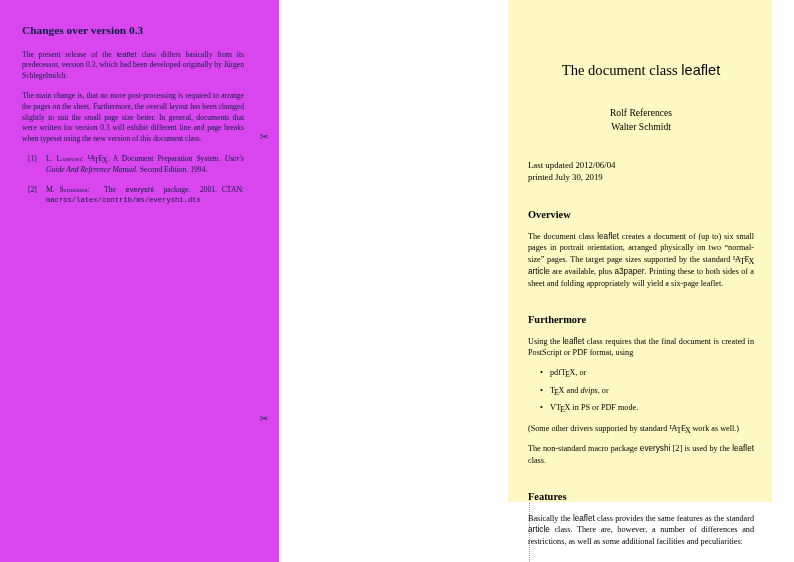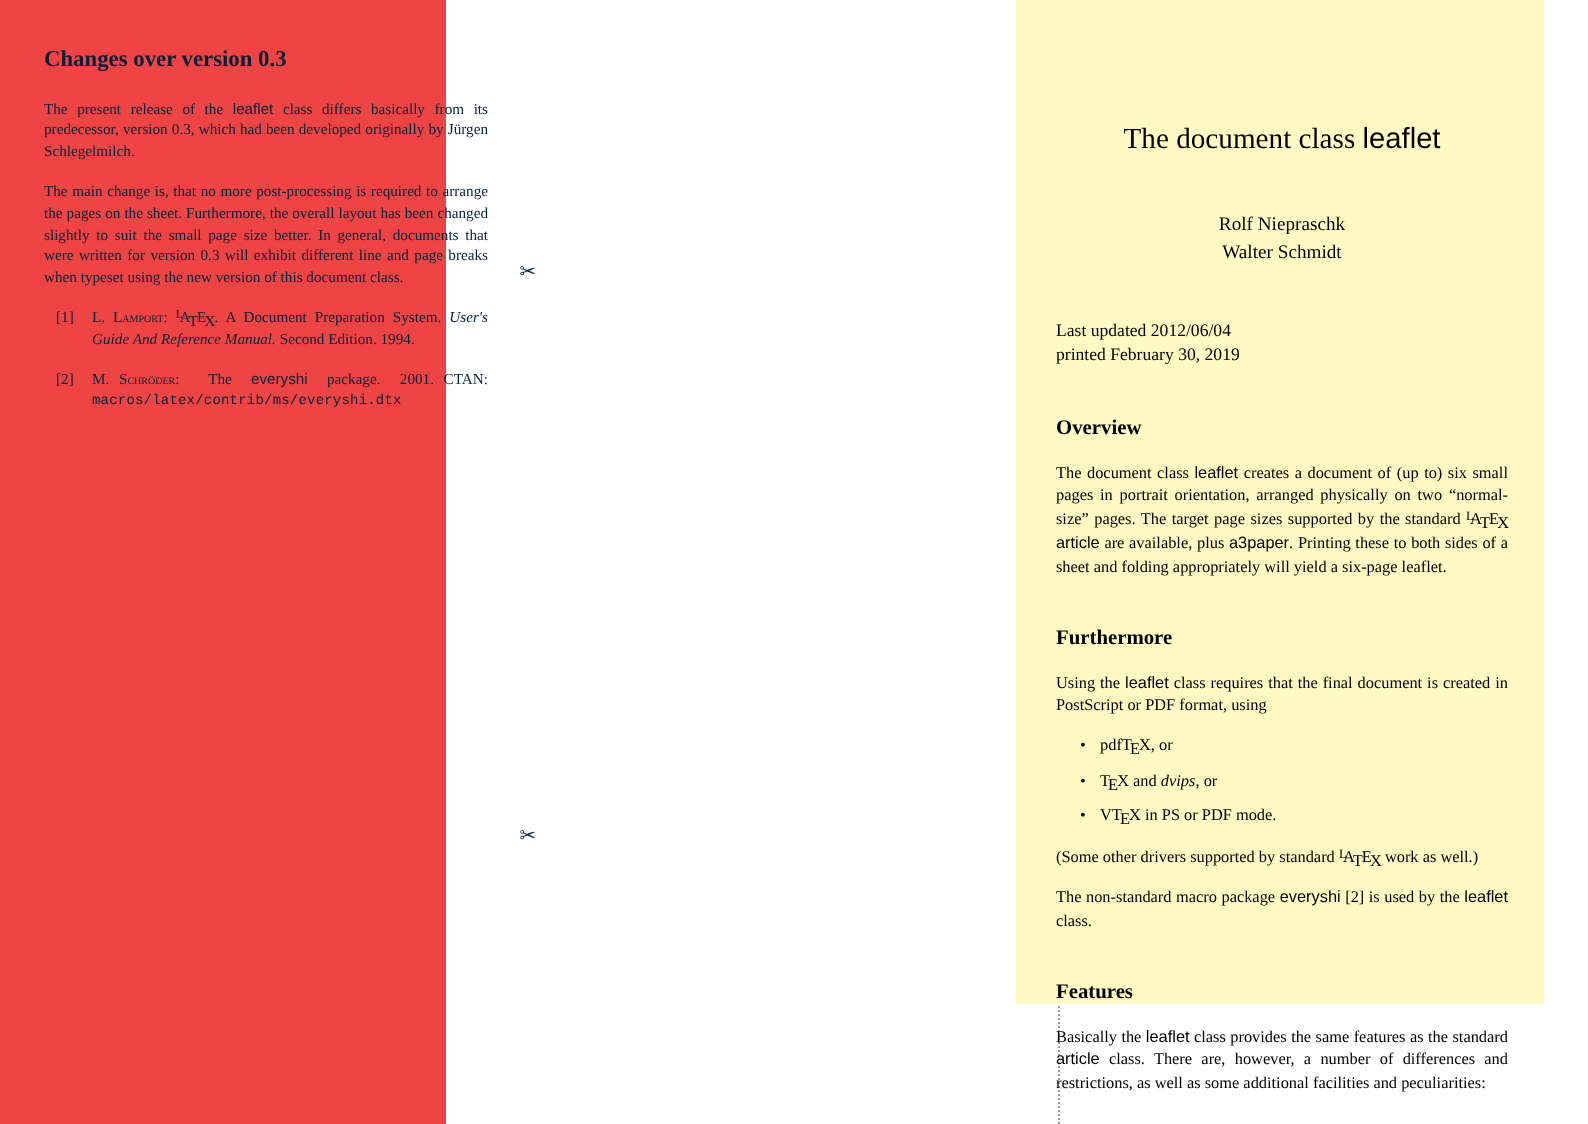--- a/index.html
+++ b/index.html
@@ -38,9 +38,9 @@
     position: absolute;
     left: 0;
     top: 0;
-    width: 223px;
+    width: 279px;
     height: 562px;
-    background: #ef4444;
+    background: #d946ef;
     color: #0b1f38;
   }
   #panel-left .inner {

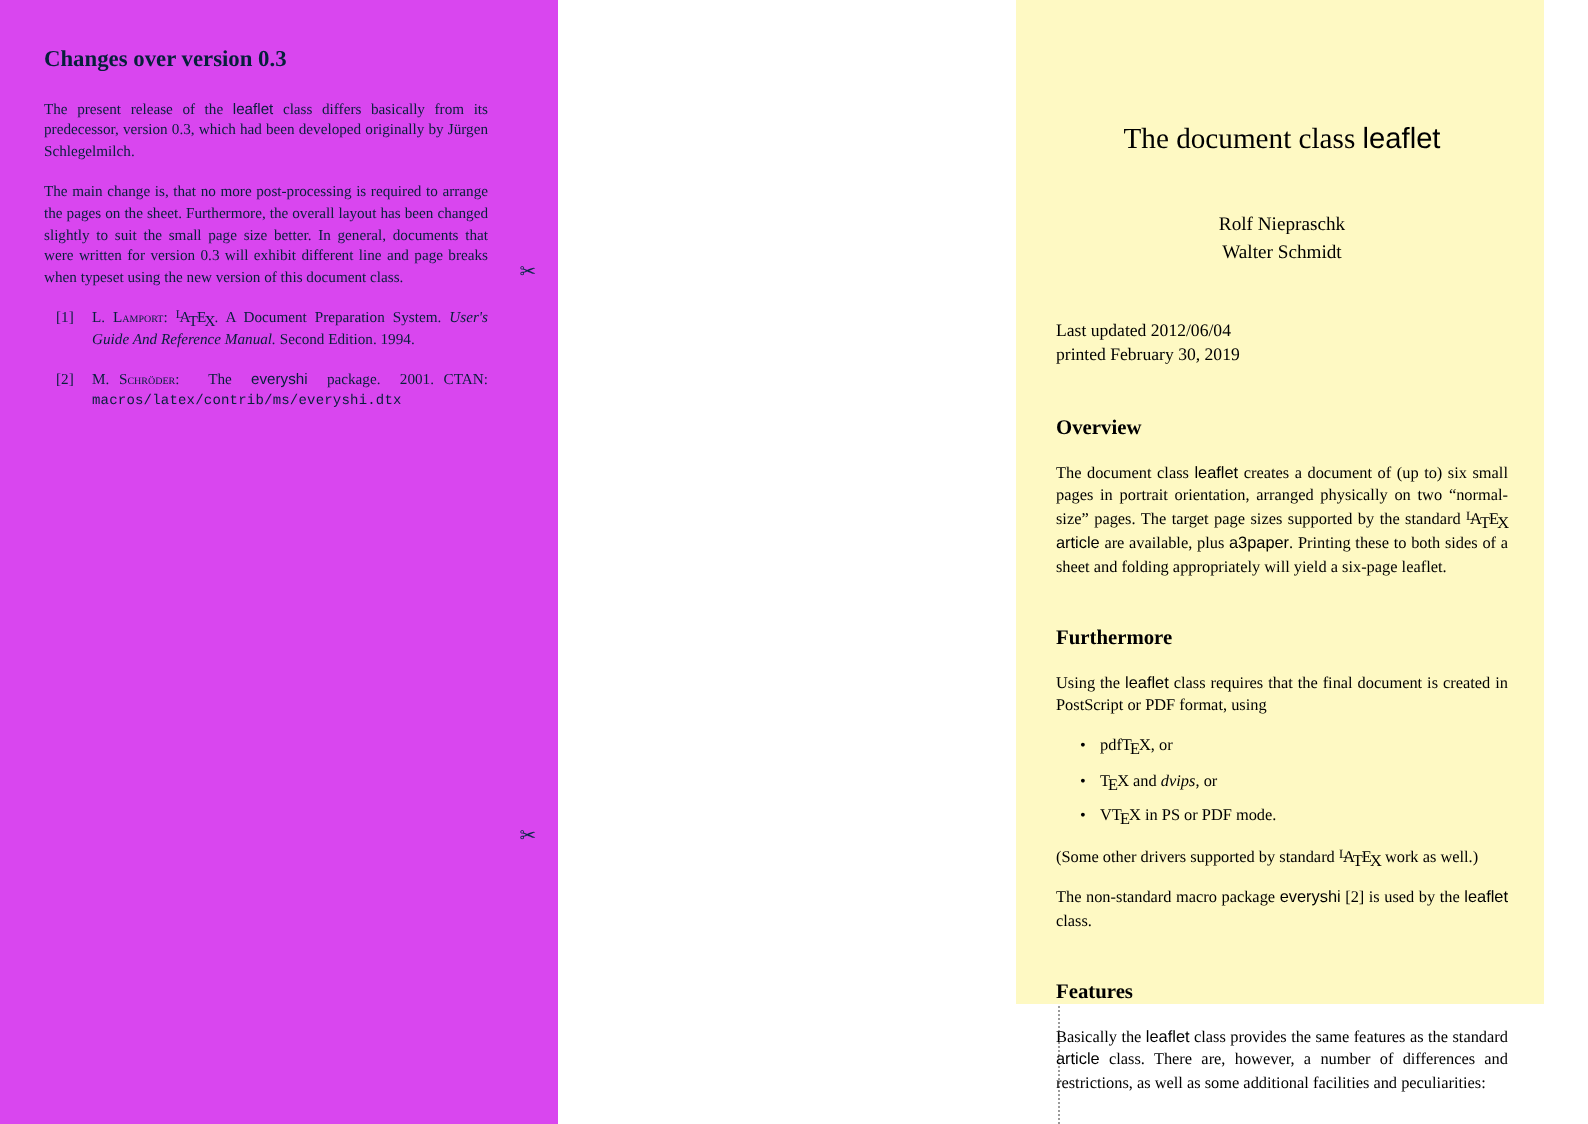--- a/index.html
+++ b/index.html
@@ -238,7 +238,7 @@
       <h1 class="doc-title">The document class <span class="sf">leaflet</span></h1>
 
       <div class="authors">
-        <div>Rolf Niepraschk</div>
+        <div>Rolf References</div>
         <div>Walter Schmidt</div>
       </div>
 

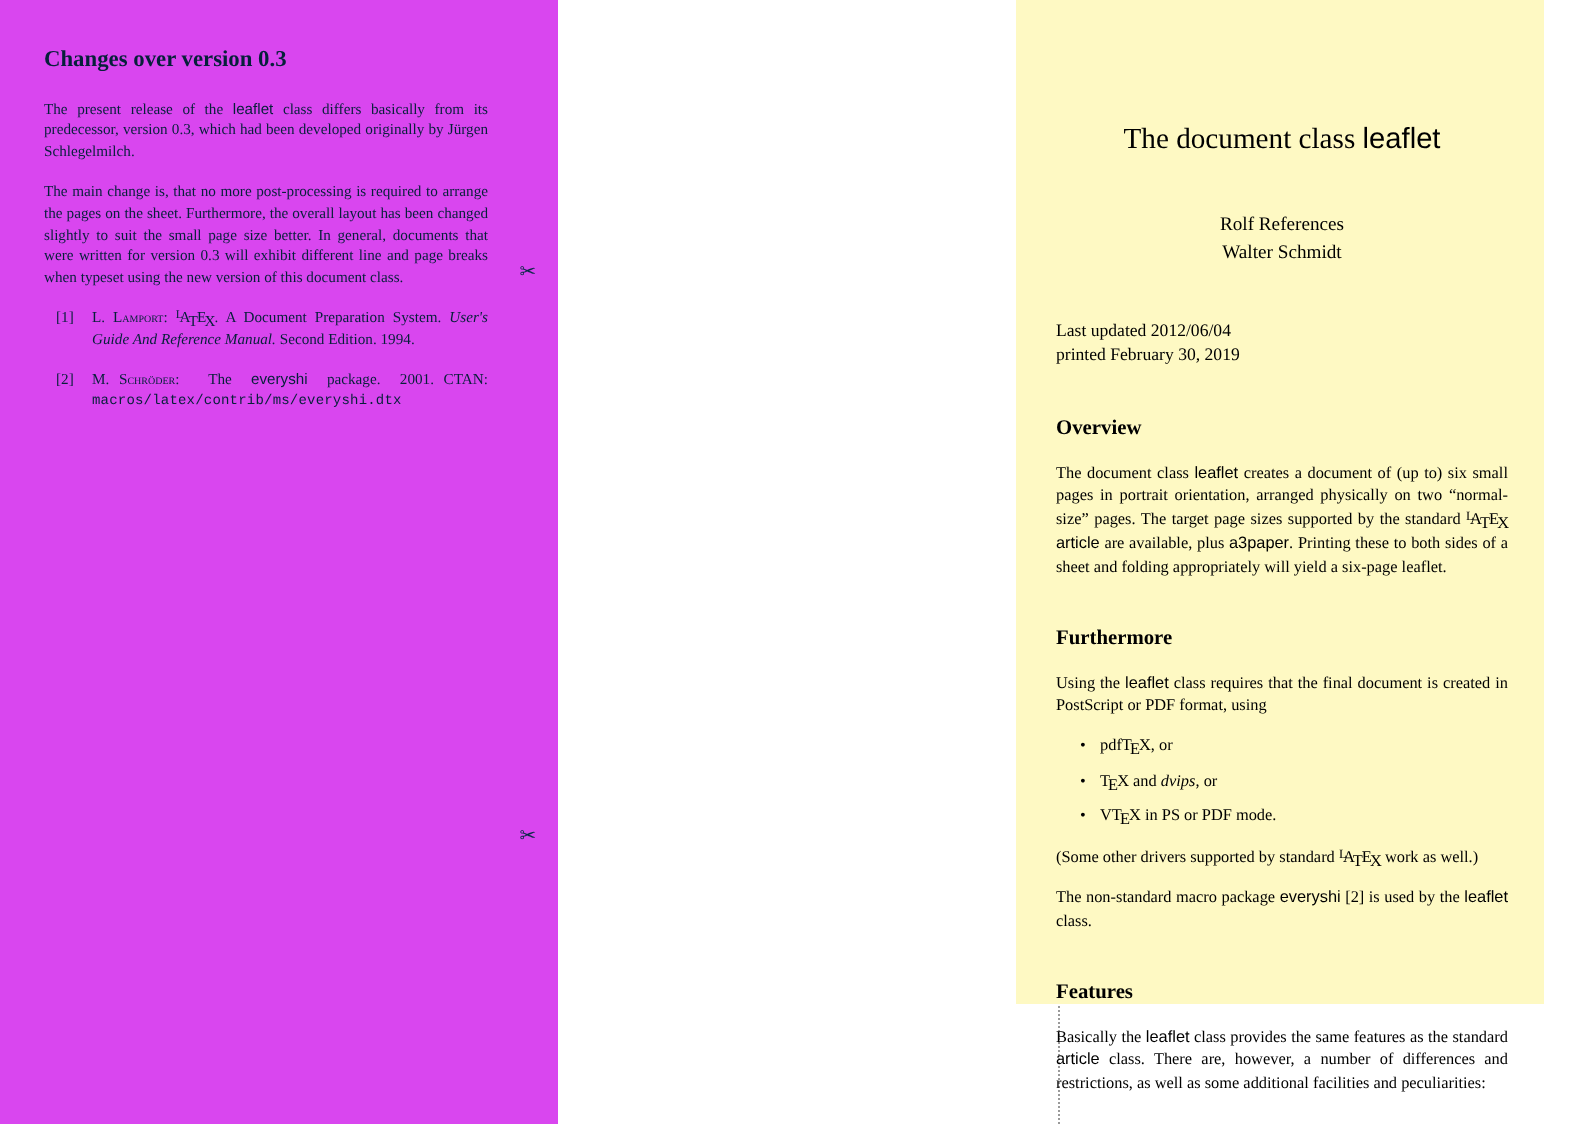--- a/index.html
+++ b/index.html
@@ -244,7 +244,7 @@
 
       <div class="dates">
         <div>Last updated 2012/06/04</div>
-        <div>printed February 30, 2019</div>
+        <div>printed July 30, 2019</div>
       </div>
 
       <h3>Overview</h3>

